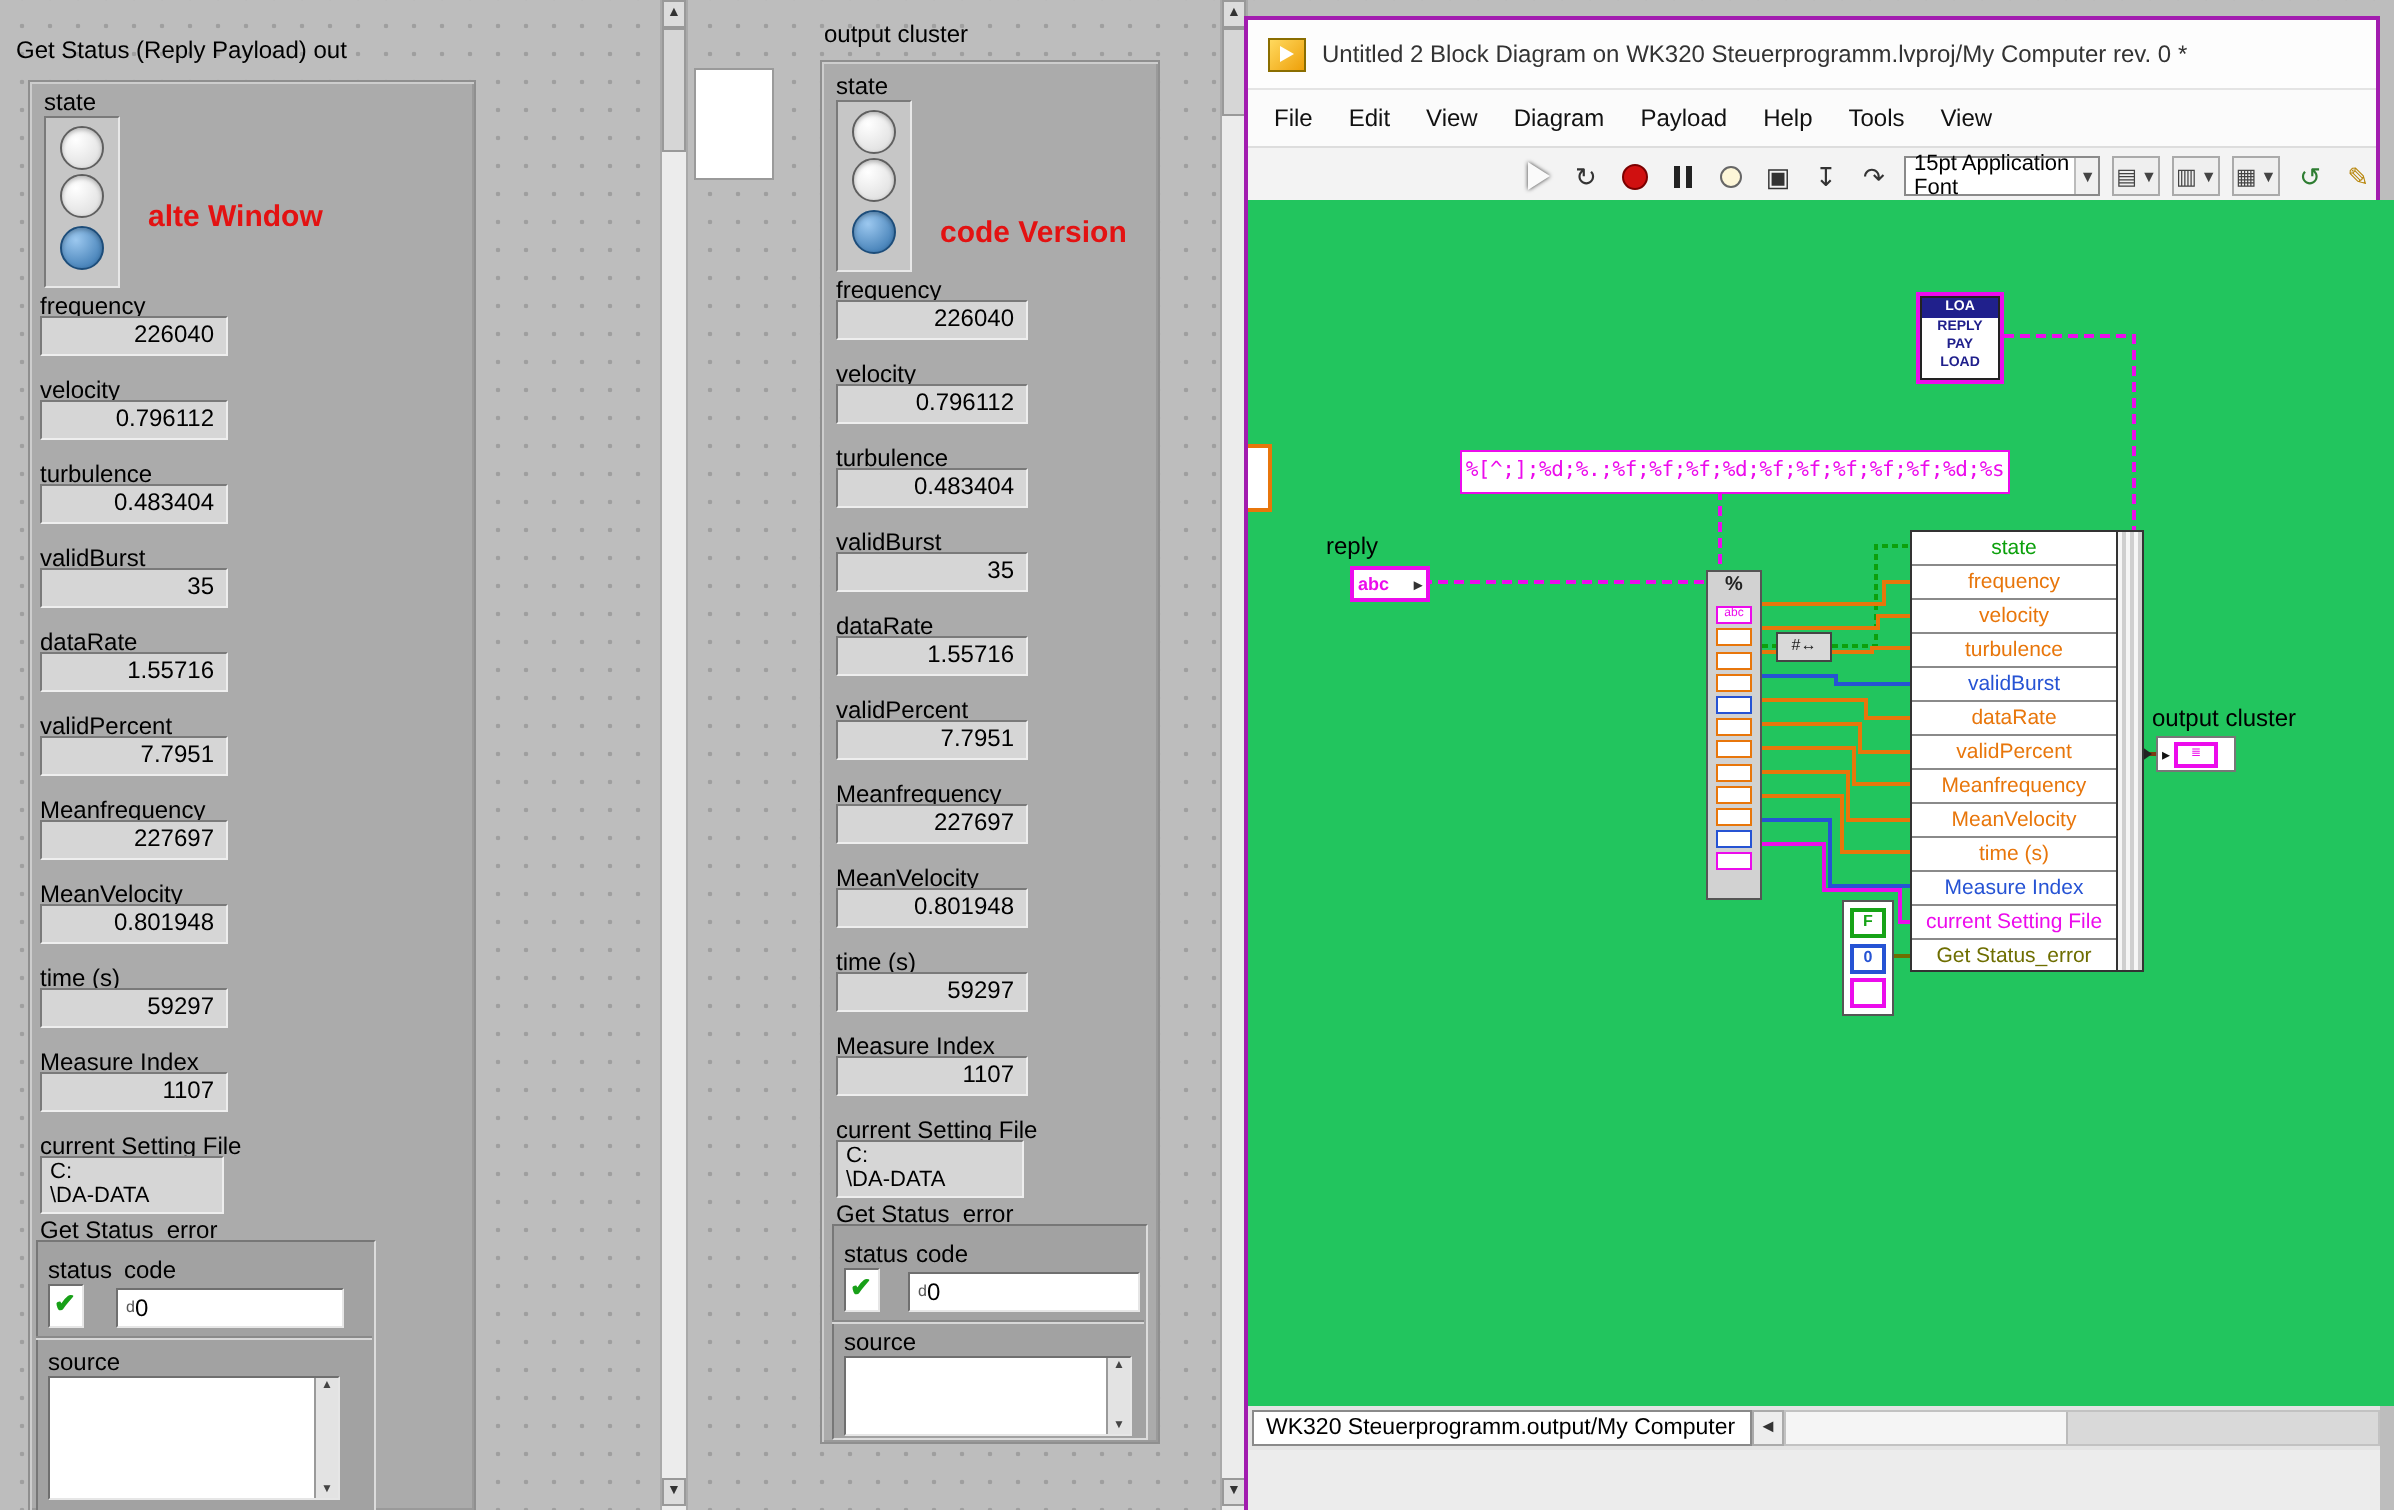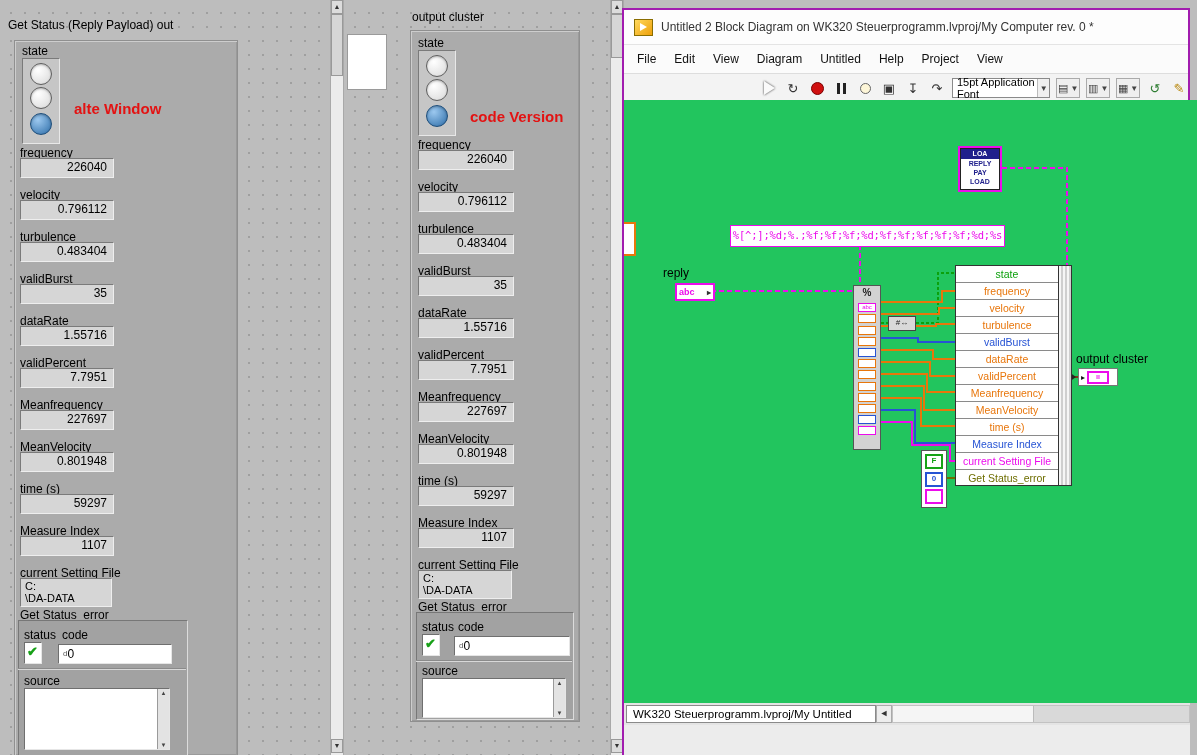--- a/index.html
+++ b/index.html
@@ -281,7 +281,7 @@
     <span class="menu">Edit</span>
     <span class="menu">View</span>
     <span class="menu">Diagram</span>
-    <span class="menu">Untitled</span>
+    <span class="menu">Payload</span>
     <span class="menu">Help</span>
     <span class="menu">Project</span>
     <span class="menu">View</span>

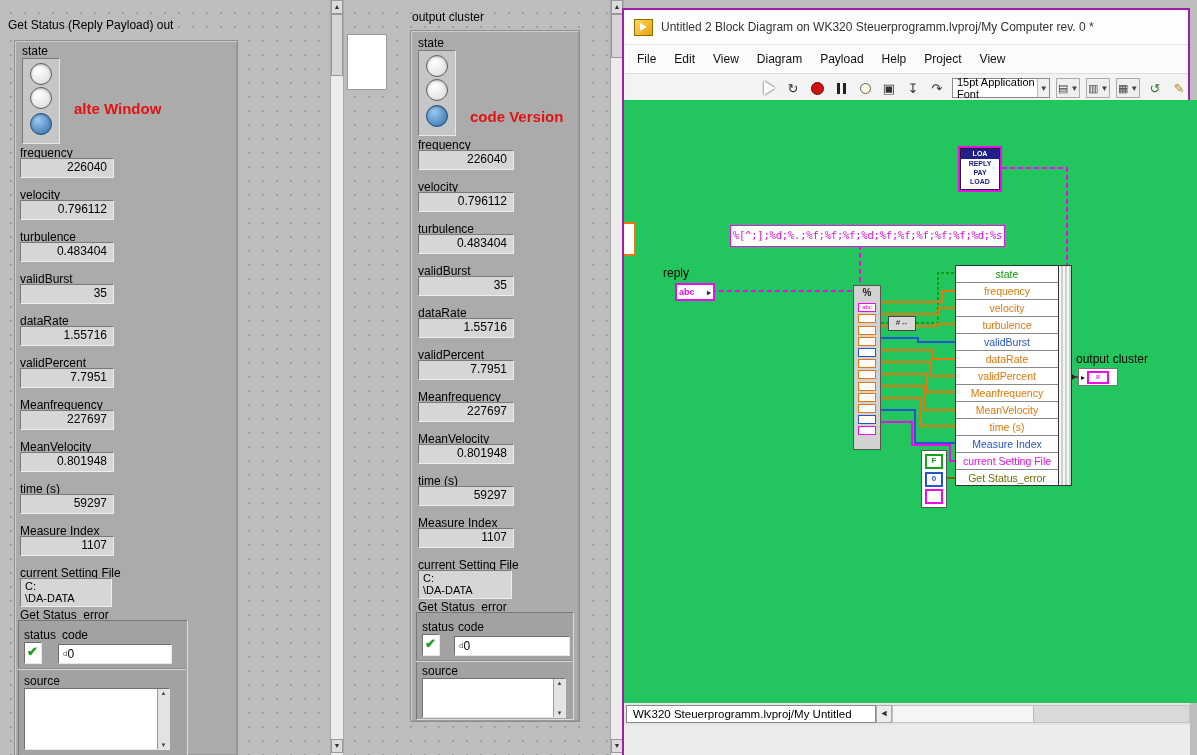--- a/index.html
+++ b/index.html
@@ -283,7 +283,7 @@
     <span class="menu">Diagram</span>
     <span class="menu">Payload</span>
     <span class="menu">Help</span>
-    <span class="menu">Project</span>
+    <span class="menu">Tools</span>
     <span class="menu">View</span>
   </div>
   <div class="toolbar">

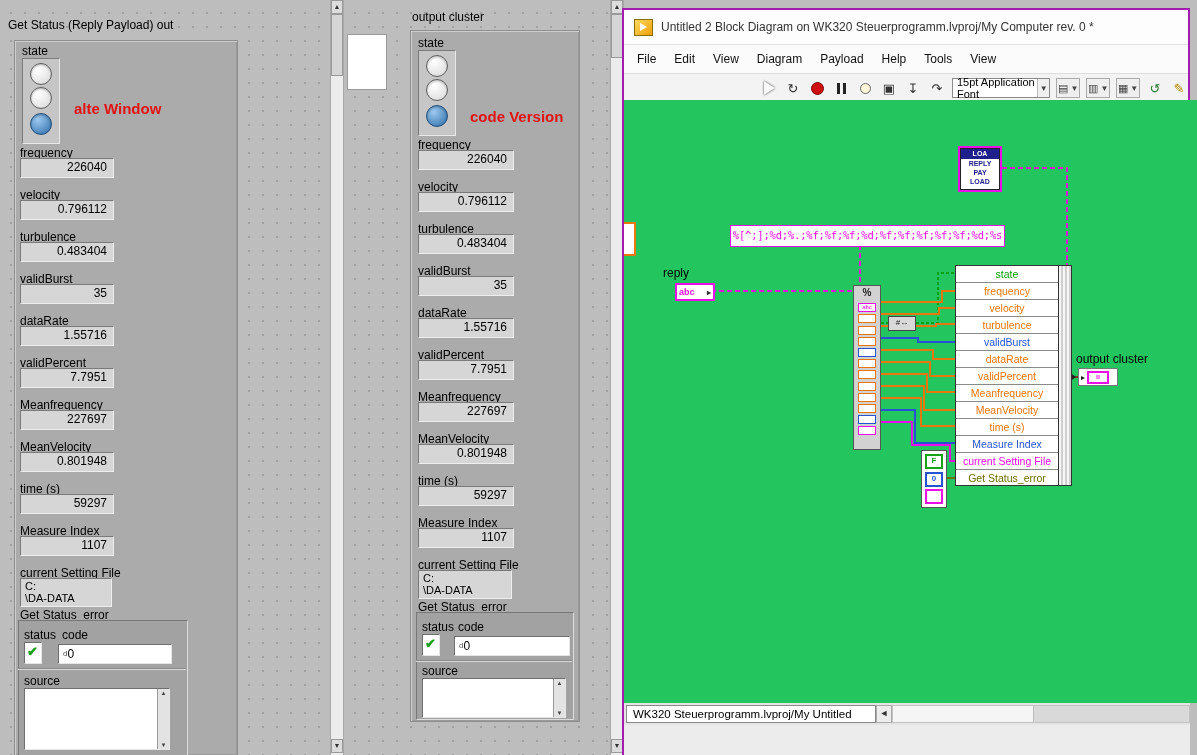--- a/index.html
+++ b/index.html
@@ -426,7 +426,7 @@
   </div>
 
   <div class="statusbar">
-    <div class="pathbox">WK320 Steuerprogramm.lvproj/My Untitled</div>
+    <div class="pathbox">WK320 Steuerprogramm.output/My Computer</div>
     <div class="sbleft">◄</div>
     <div class="htrack">
       <div class="hthumb"></div>

